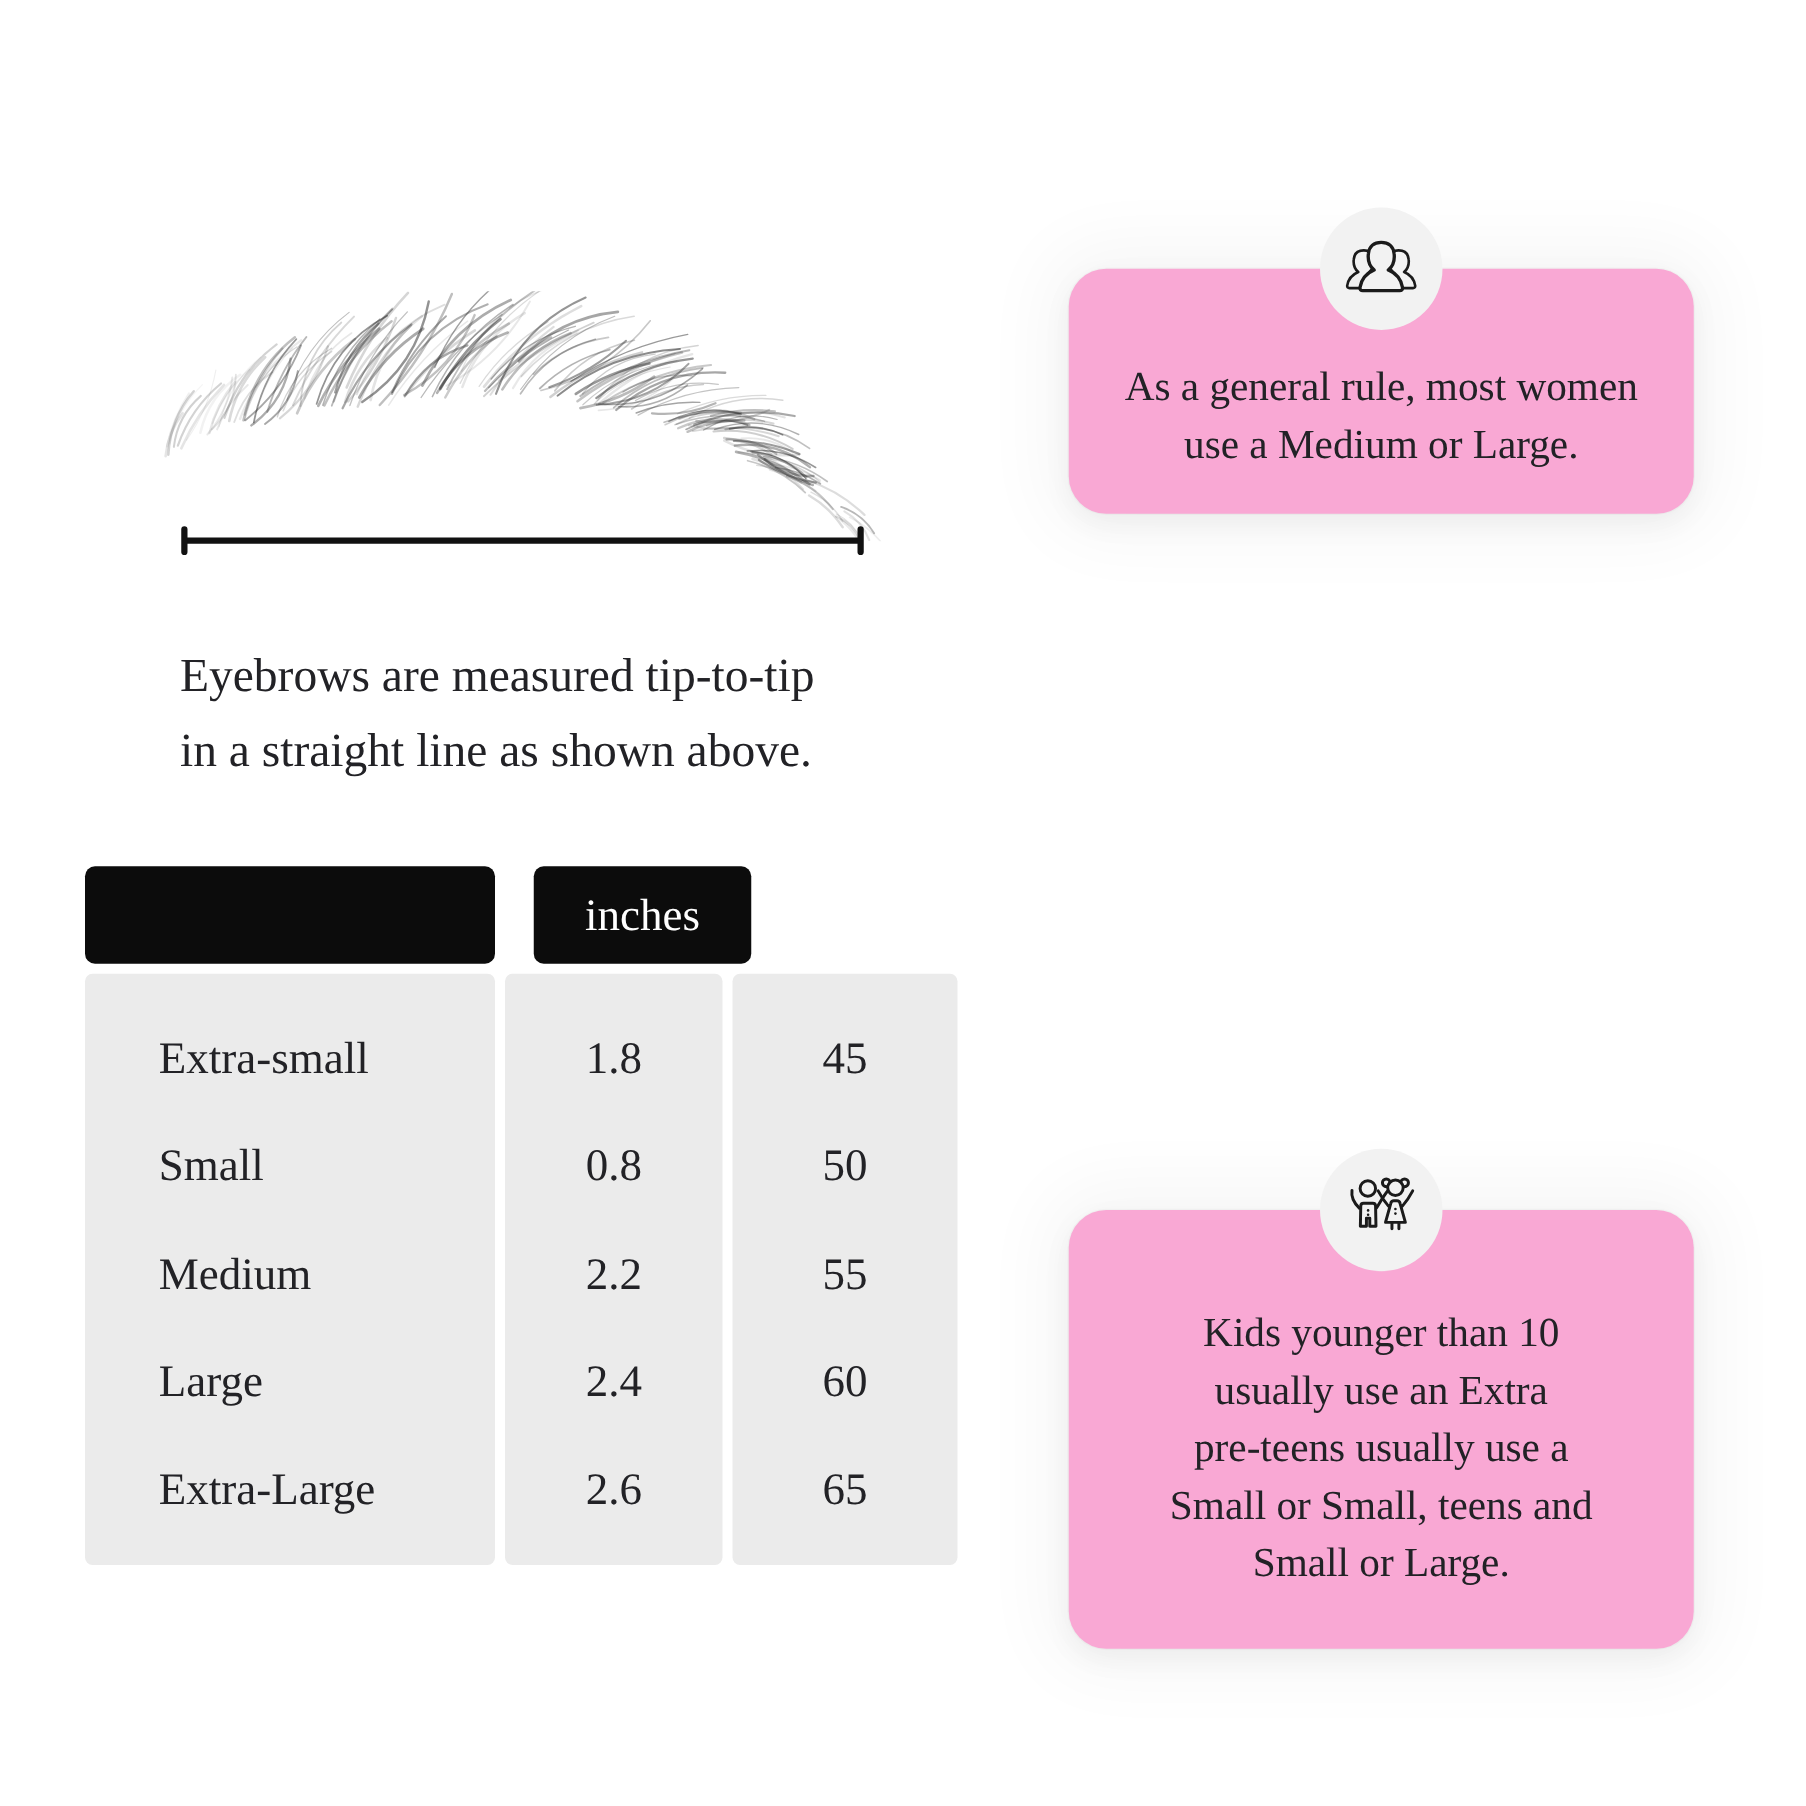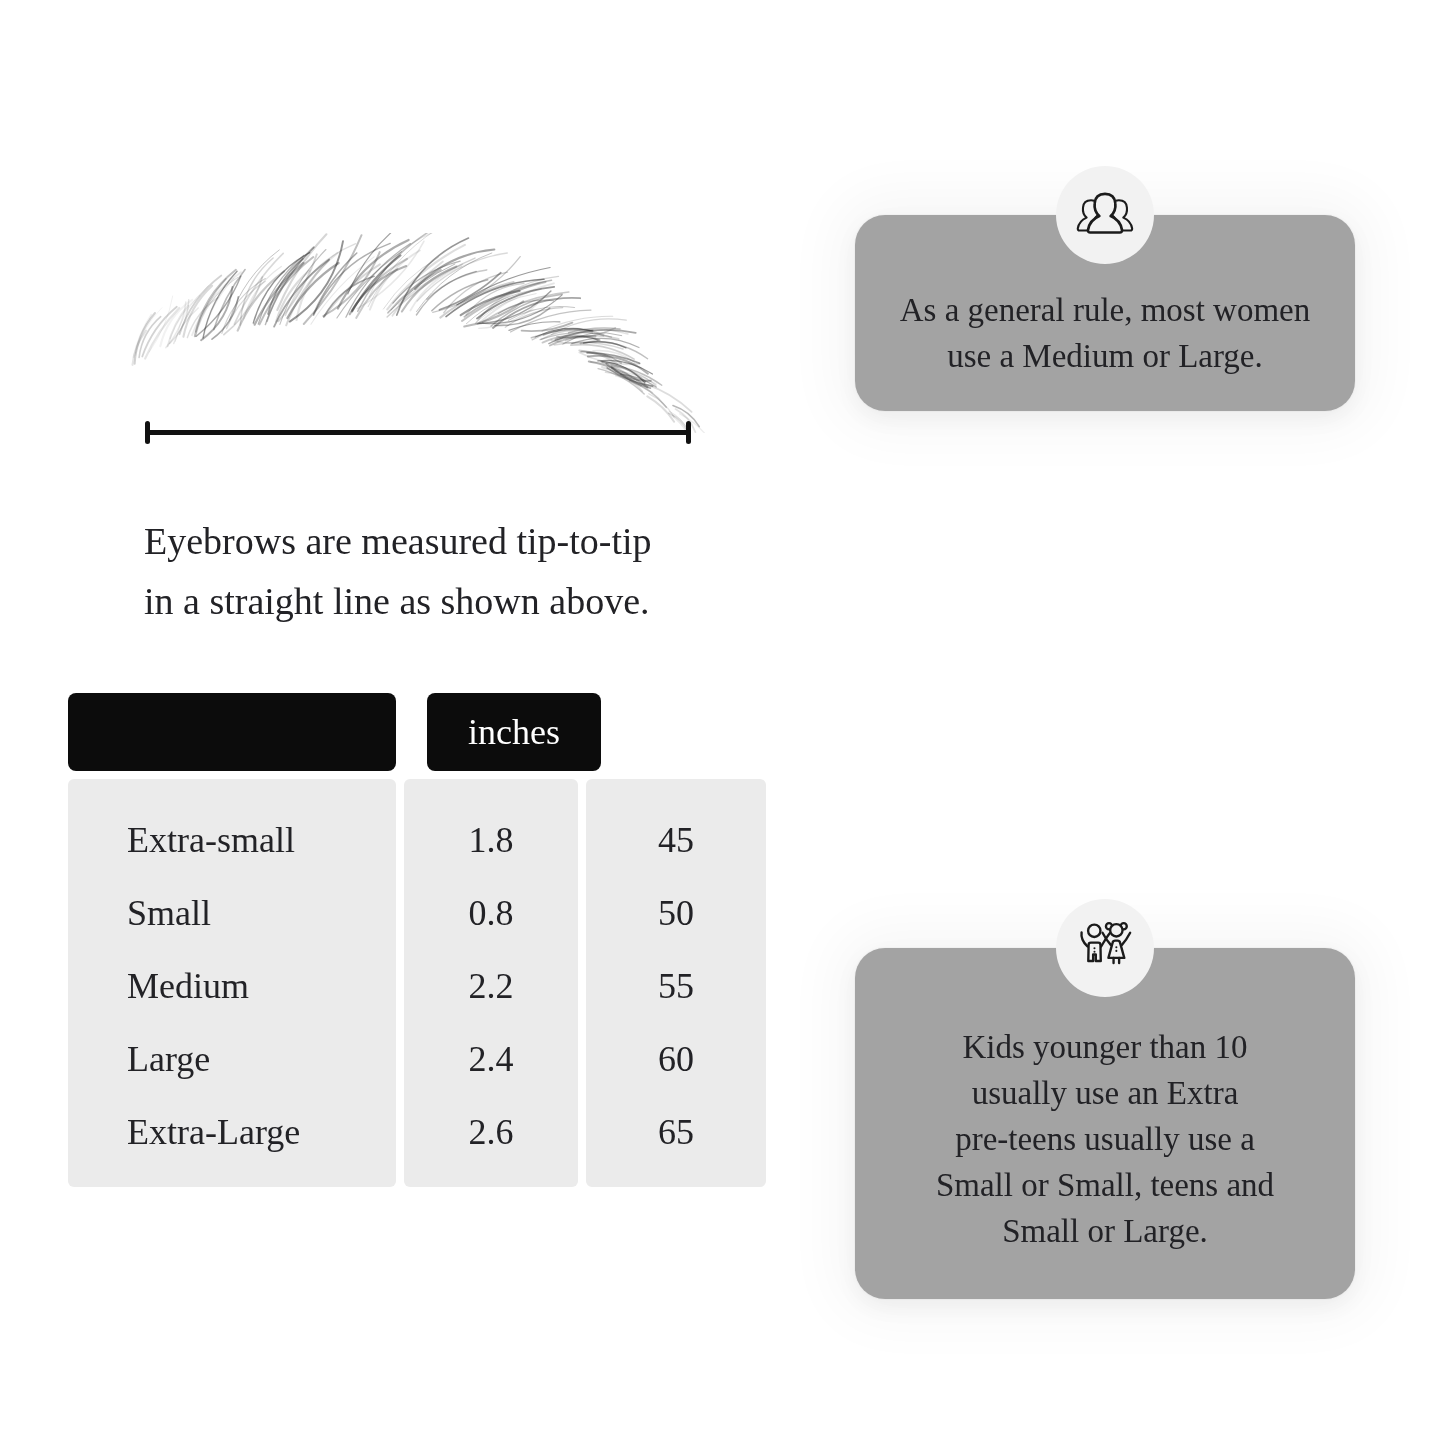--- a/index.html
+++ b/index.html
@@ -46,7 +46,7 @@
 
   
   .card{
-    position:absolute;left:855px;width:500px;background:#a3a3a3;border-radius:30px;
+    position:absolute;left:855px;width:500px;background:#f9a8d4;border-radius:30px;
     box-shadow:0 0 0 1px rgba(0,0,0,0.025), 0 8px 22px rgba(0,0,0,0.05), 0 0 55px 22px rgba(0,0,0,0.035);
   }
   .card1{top:215px;height:196px;}

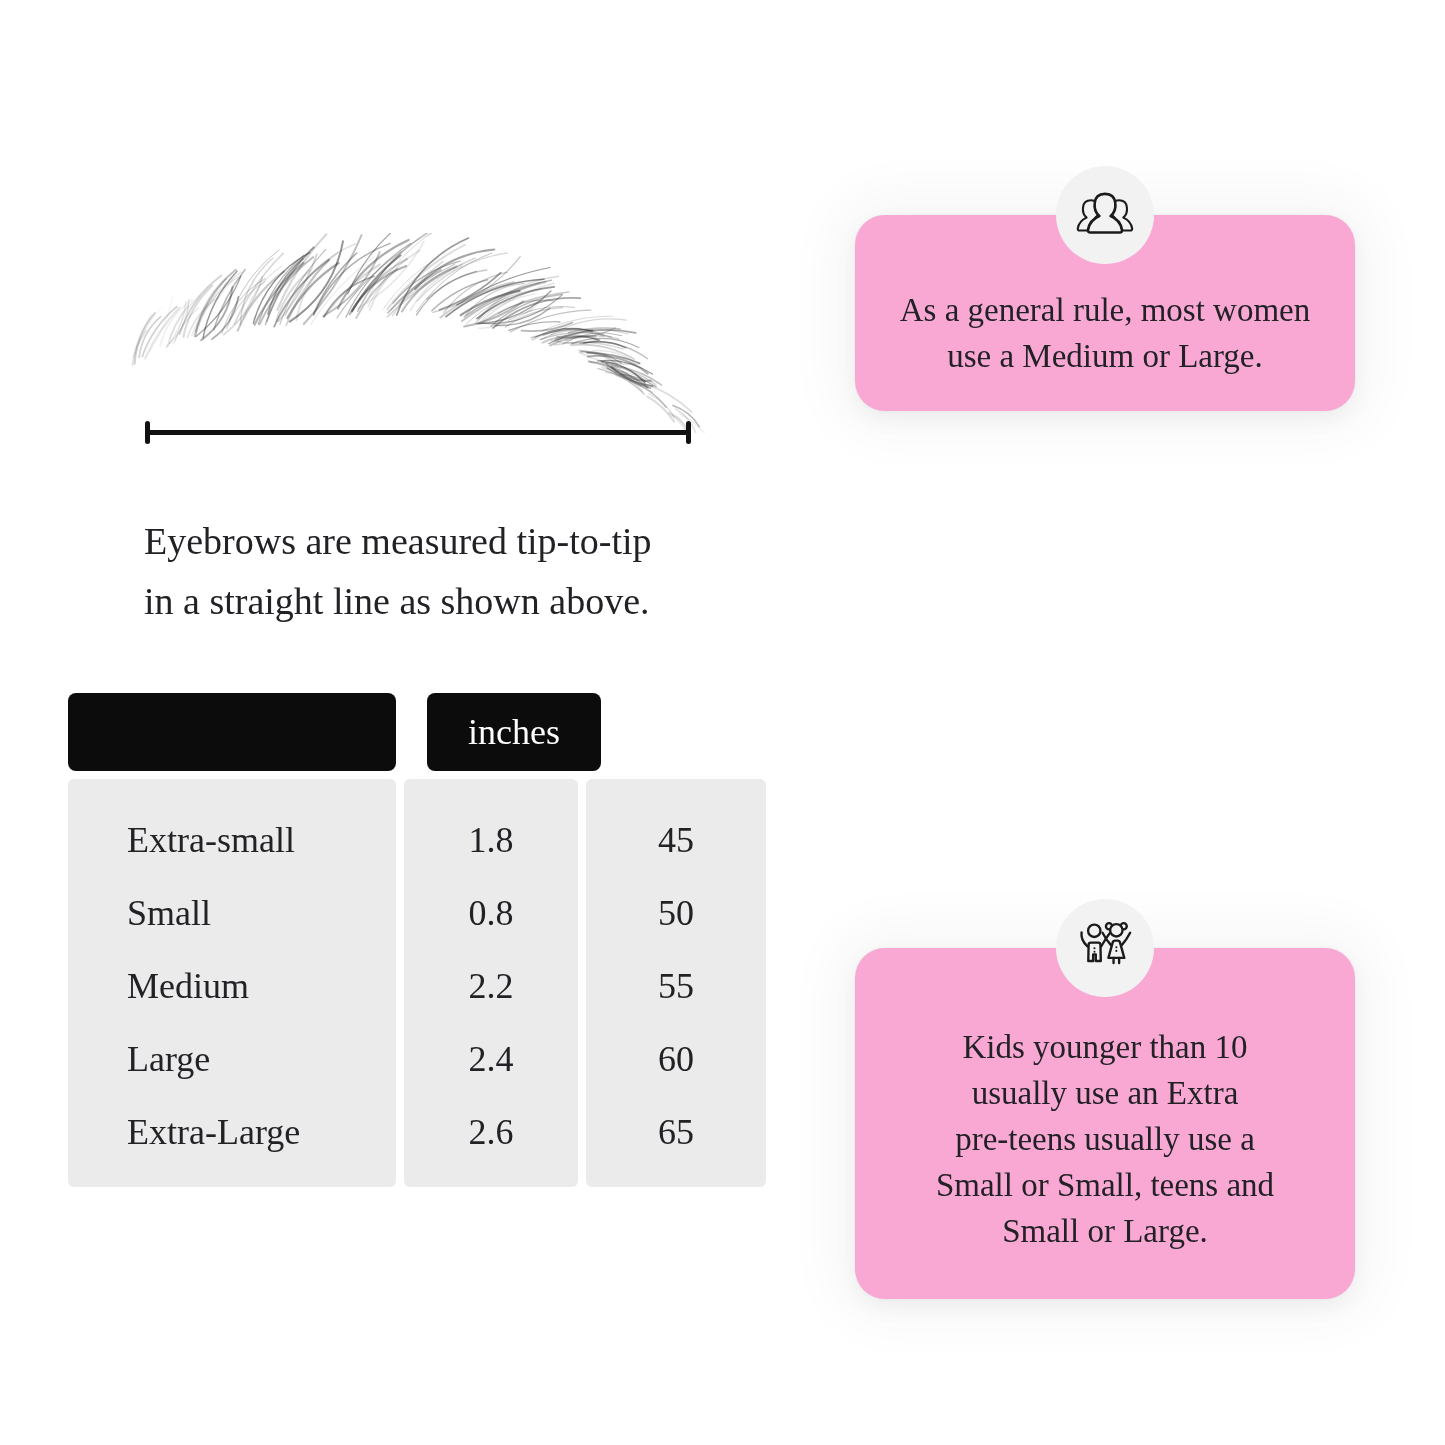--- a/index.html
+++ b/index.html
@@ -36,7 +36,7 @@
   .th.c3{width:180px;}
   .tbody{display:grid;grid-template-columns:328px 174px 180px;gap:8px;margin-top:8px;}
   .tcol{
-    background:var(--body-bg,#ebebeb);border-radius:6px;height:408px;
+    background:var(--body-bg,#ebebeb);border-radius:6px;height:473px;
     box-sizing:border-box;padding:24px 0 18px;
     display:flex;flex-direction:column;
   }

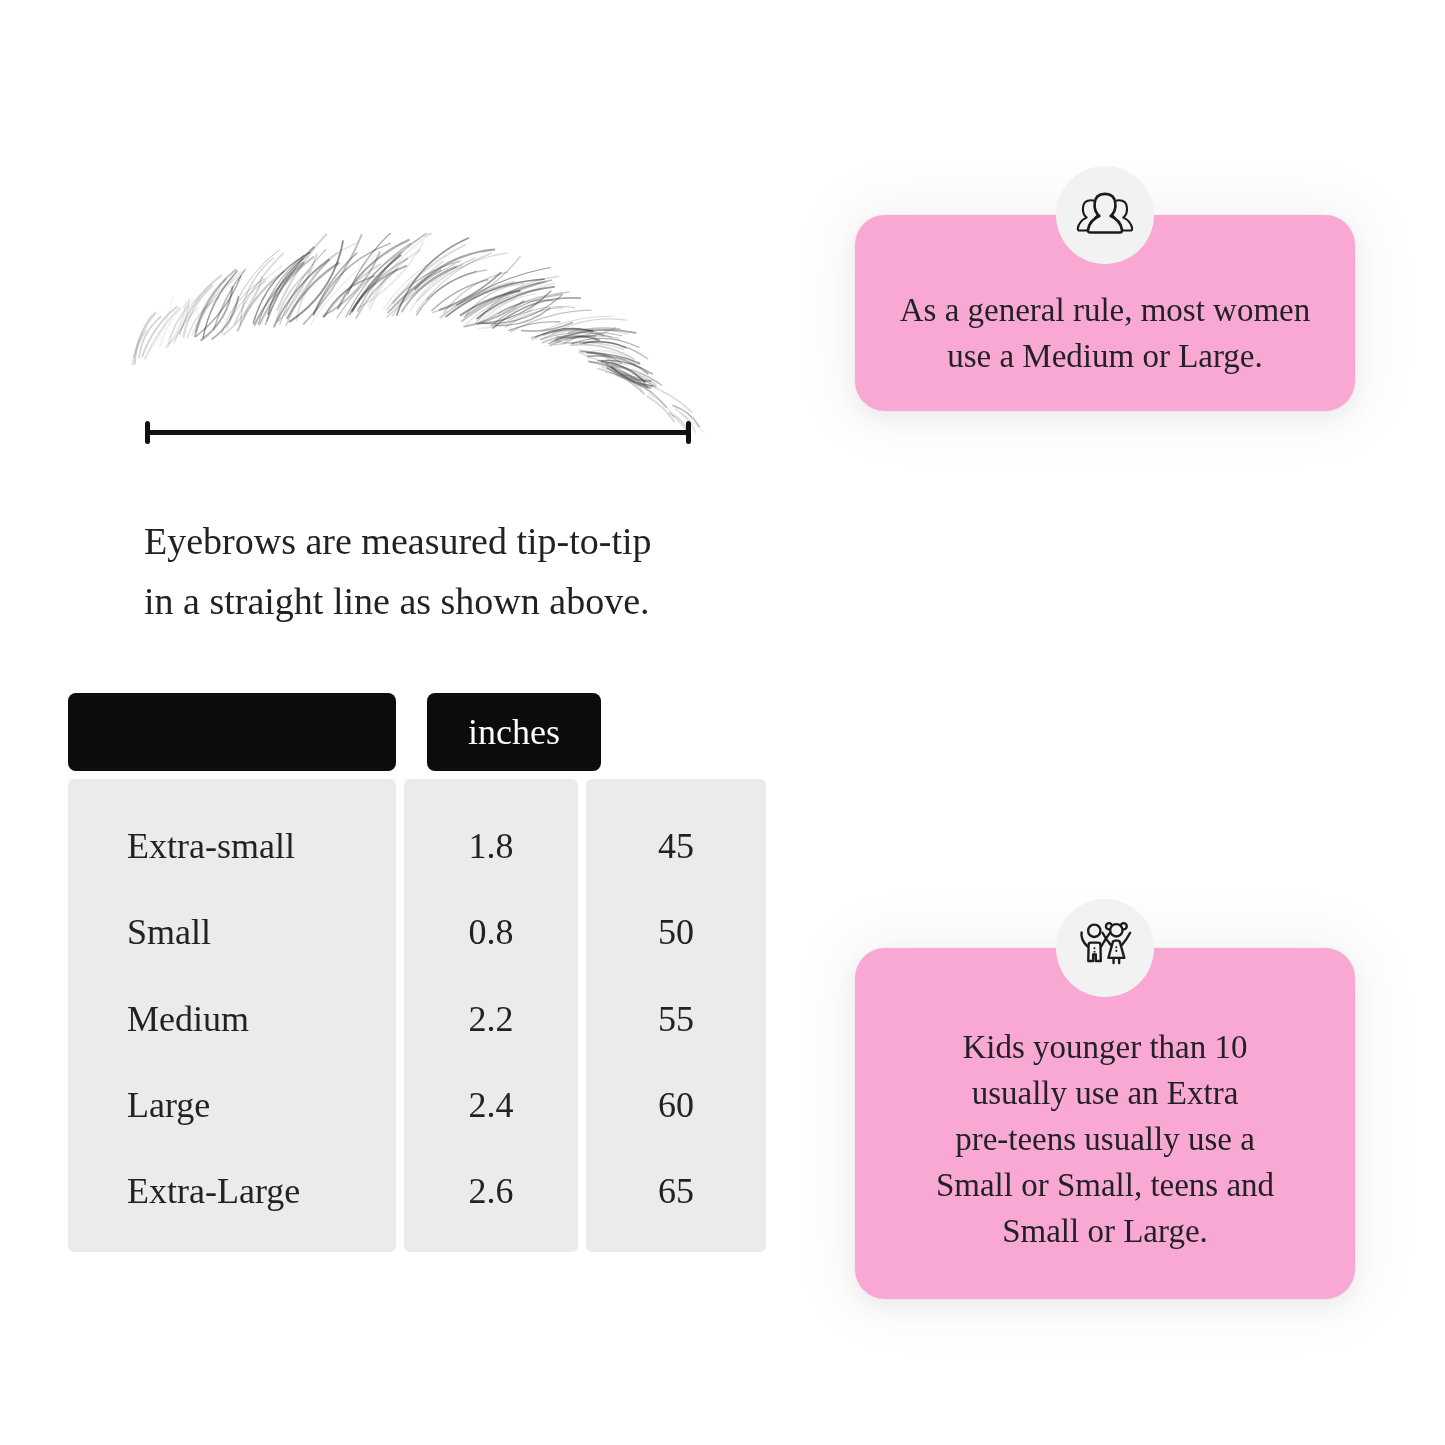--- a/index.html
+++ b/index.html
@@ -51,7 +51,7 @@
   }
   .card1{top:215px;height:196px;}
   .card2{top:558px;height:197px;}
-  .card3{top:948px;height:351px;}
+  .card3{top:968px;height:351px;}
   .icon-circle{
     position:absolute;left:50%;top:0;transform:translate(-50%,-50%);
     width:98px;height:98px;border-radius:50%;background:var(--circle-bg,#f2f2f2);

